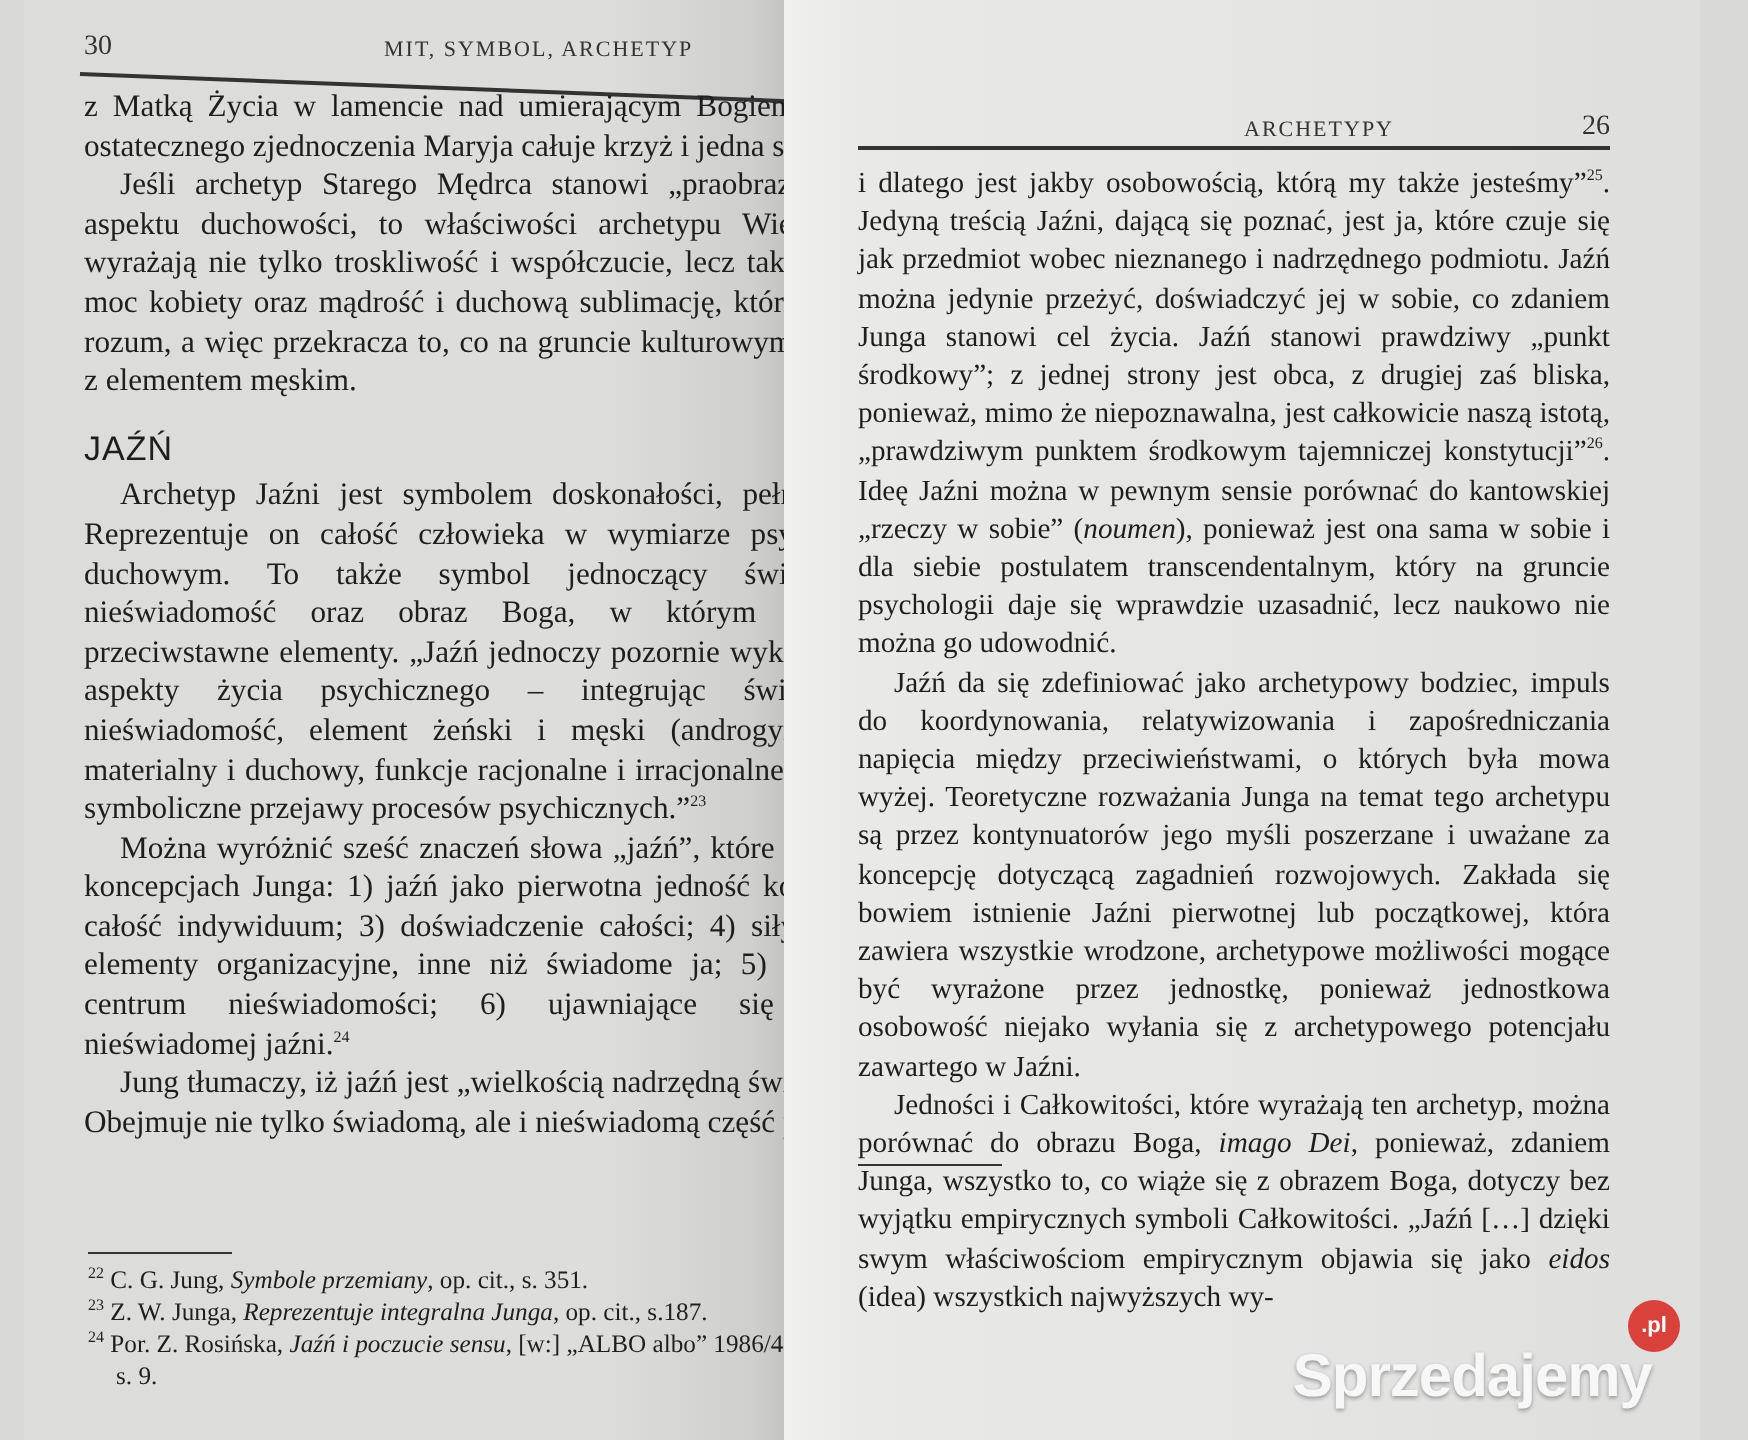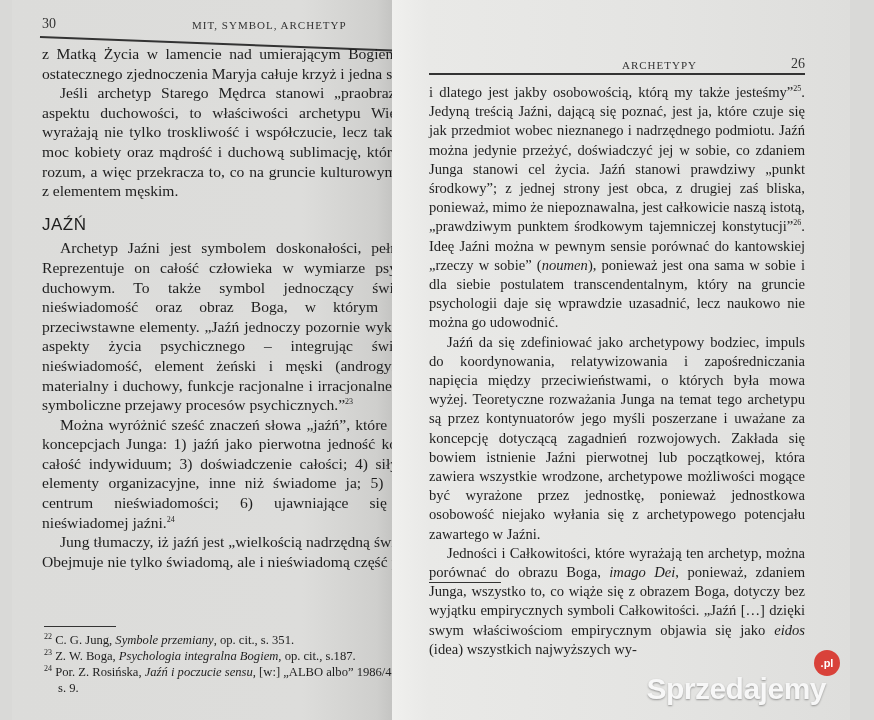--- a/index.html
+++ b/index.html
@@ -49,7 +49,7 @@
     <div class="fn-rule" style="left:32px;top:626px;"></div>
     <div class="footnotes" style="left:32px;top:632px;width:430px;">
       <p><sup>22</sup> <span>C. G. Jung, </span><i>Symbole przemiany</i><span>, op. cit., s. 351.</span></p>
-      <p><sup>23</sup> <span>Z. W. Boga, </span><i>Psychologia integralna Bogiem</i><span>, op. cit., s.187.</span></p>
+      <p><sup>23</sup> <span>Z. W. Junga, </span><i>Psychologia integralna Bogiem</i><span>, op. cit., s.187.</span></p>
       <p><sup>24</sup> <span>Por. Z. Rosińska, </span><i>Jaźń i poczucie sensu</i><span>, [w:] „ALBO albo” 1986/4: </span><i>Indywiduacja</i><span>, s. 9.</span></p>
     </div>
   </div>

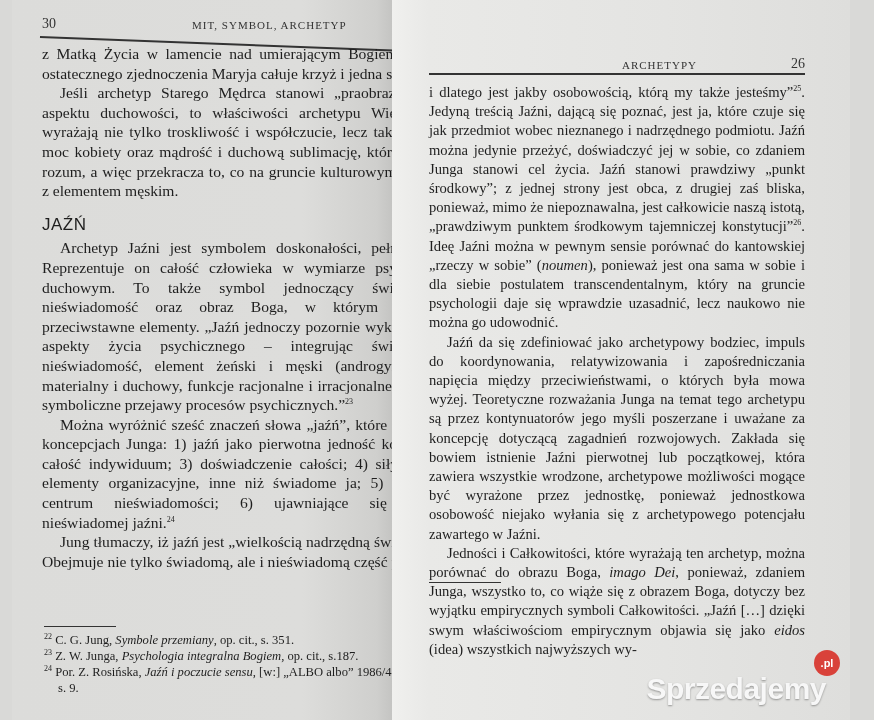--- a/index.html
+++ b/index.html
@@ -49,7 +49,7 @@
     <div class="fn-rule" style="left:32px;top:626px;"></div>
     <div class="footnotes" style="left:32px;top:632px;width:430px;">
       <p><sup>22</sup> <span>C. G. Jung, </span><i>Symbole przemiany</i><span>, op. cit., s. 351.</span></p>
-      <p><sup>23</sup> <span>Z. W. Junga, </span><i>Psychologia integralna Bogiem</i><span>, op. cit., s.187.</span></p>
+      <p><sup>23</sup> <span>Z. W. Junga, </span><i>Reprezentuje integralna Junga</i><span>, op. cit., s.187.</span></p>
       <p><sup>24</sup> <span>Por. Z. Rosińska, </span><i>Jaźń i poczucie sensu</i><span>, [w:] „ALBO albo” 1986/4: </span><i>Indywiduacja</i><span>, s. 9.</span></p>
     </div>
   </div>

